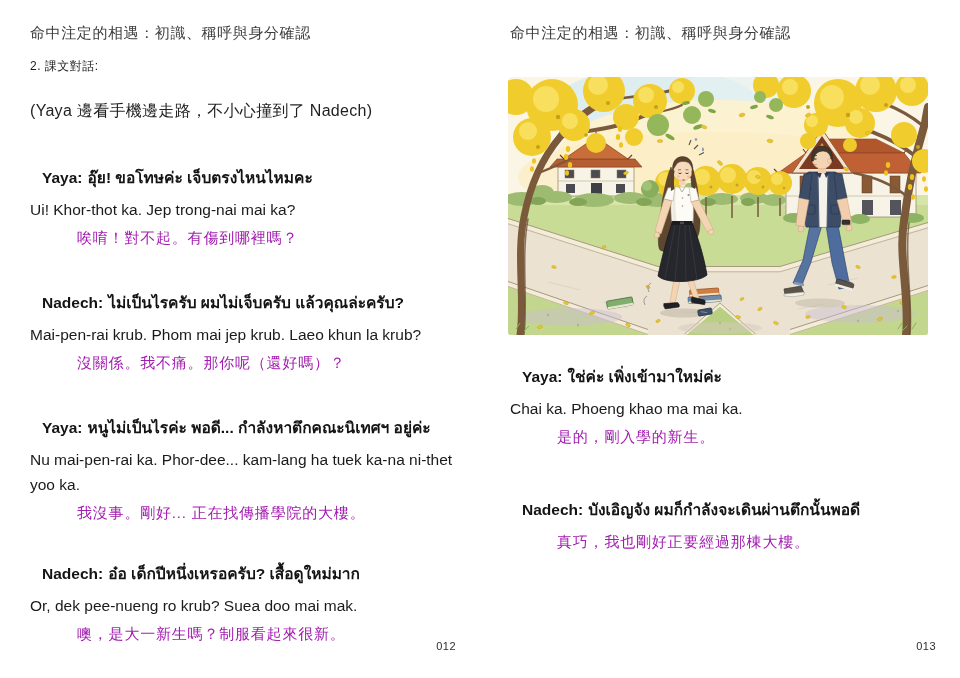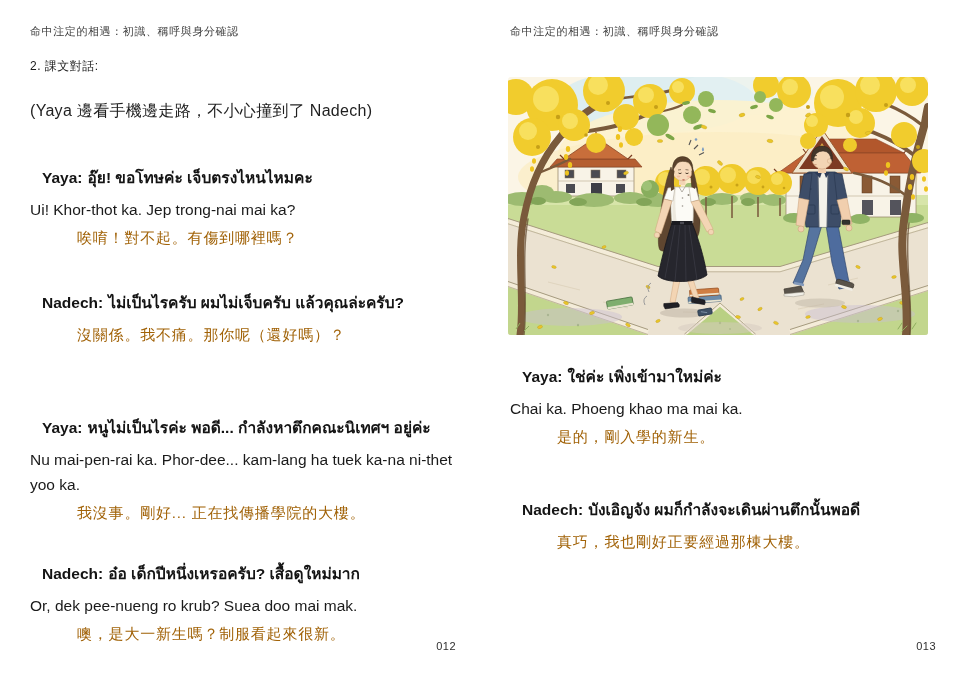--- a/index.html
+++ b/index.html
@@ -12,7 +12,7 @@
   #page-right{left:480px;}
   .phead{
     position:absolute;top:24px;left:30px;width:430px;
-    font-size:11px;color:#3c3c3c;letter-spacing:.6px;
+    font-size:15px;color:#3c3c3c;letter-spacing:.6px;
   }
   .ptitle{
     position:absolute;top:58px;left:30px;width:430px;

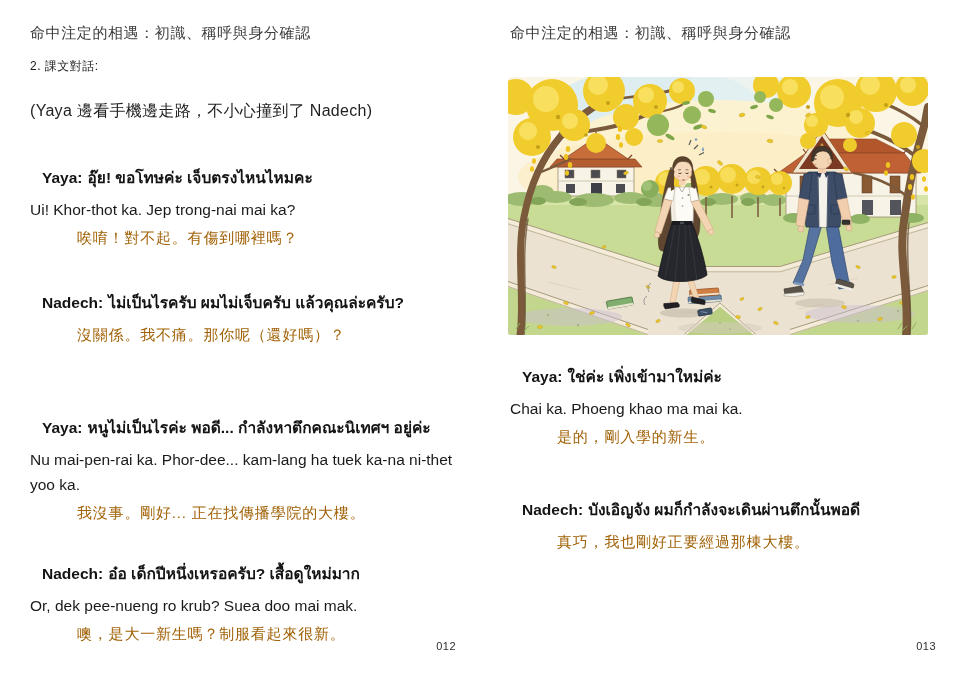--- a/index.html
+++ b/index.html
@@ -32,7 +32,7 @@
   }
   .rom.just{text-align:justify;}
   .cn{
-    margin:0;font-size:15px;line-height:26px;color:#a16207;letter-spacing:.8px;padding-left:47px;
+    margin:0;font-size:15px;line-height:26px;color:#a21caf;letter-spacing:.8px;padding-left:47px;
   }
   .pnum{
     position:absolute;top:640px;right:24px;font-size:11px;color:#2e2e2e;letter-spacing:.5px;

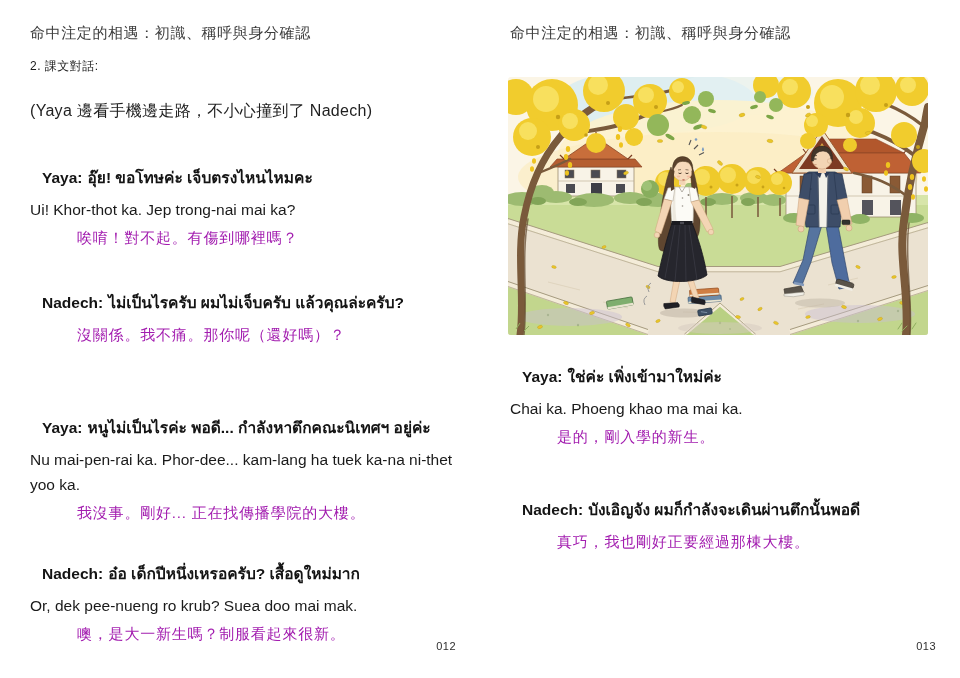--- a/index.html
+++ b/index.html
@@ -59,6 +59,7 @@
 
   <div class="dlg" style="top:291px">
     <p class="thai"><span class="spk">Nadech:</span><span>ไม่เป็นไรครับ ผมไม่เจ็บครับ แล้วคุณล่ะครับ?</span></p>
+    <p class="rom">Mai-pen-rai krub. Phom mai jep krub. Laeo khun la krub?</p>
     <p class="cn">沒關係。我不痛。那你呢（還好嗎）？</p>
   </div>
 

